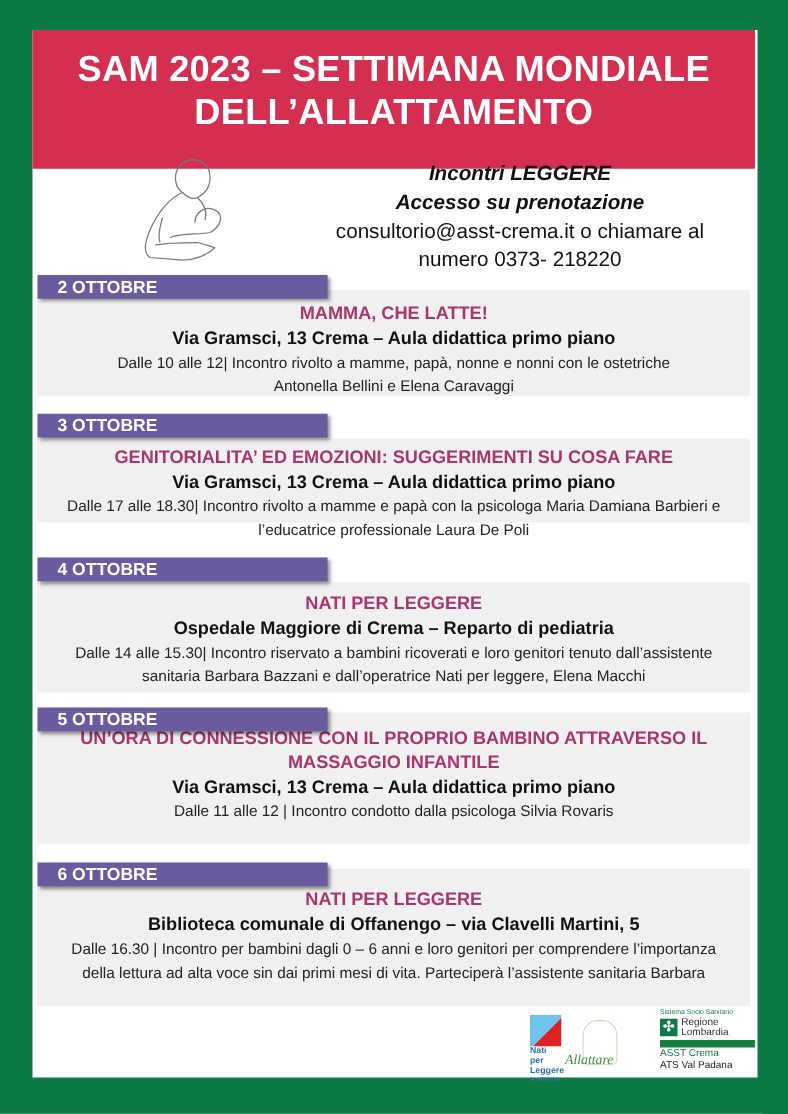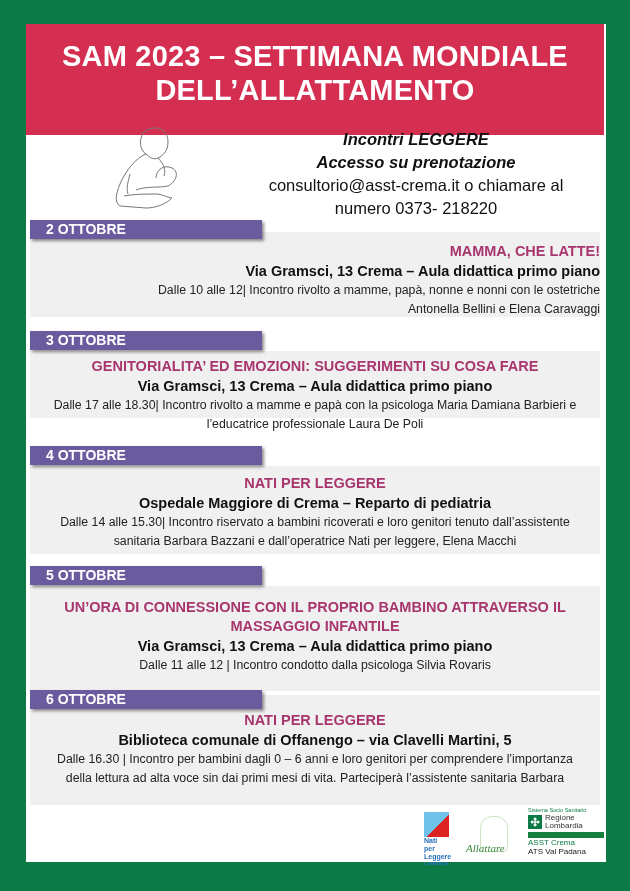--- a/index.html
+++ b/index.html
@@ -57,7 +57,7 @@
 
   <div class="event" style="top:196px;">
     <div class="tab">2 OTTOBRE</div>
-    <div class="box" style="height:85px;text-align:right;">
+    <div class="box" style="height:85px;">
       <div class="title">MAMMA, CHE LATTE!</div>
       <div class="place">Via Gramsci, 13 Crema – Aula didattica primo piano</div>
       <div class="desc">Dalle 10 alle 12| Incontro rivolto a mamme, papà, nonne e nonni con le ostetriche</div>

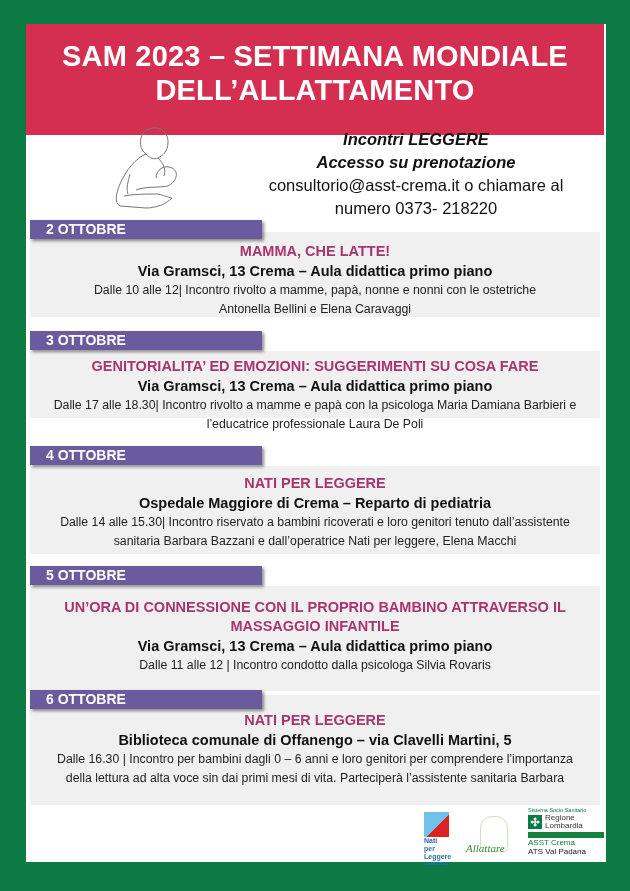--- a/index.html
+++ b/index.html
@@ -87,7 +87,7 @@
 
   <div class="event" style="top:542px;">
     <div class="tab">5 OTTOBRE</div>
-    <div class="box" style="top:20px;height:105px;padding-top:12px;">
+    <div class="box" style="top:4px;height:105px;padding-top:12px;">
       <div class="title">UN’ORA DI CONNESSIONE CON IL PROPRIO BAMBINO ATTRAVERSO IL</div>
       <div class="title">MASSAGGIO INFANTILE</div>
       <div class="place">Via Gramsci, 13 Crema – Aula didattica primo piano</div>

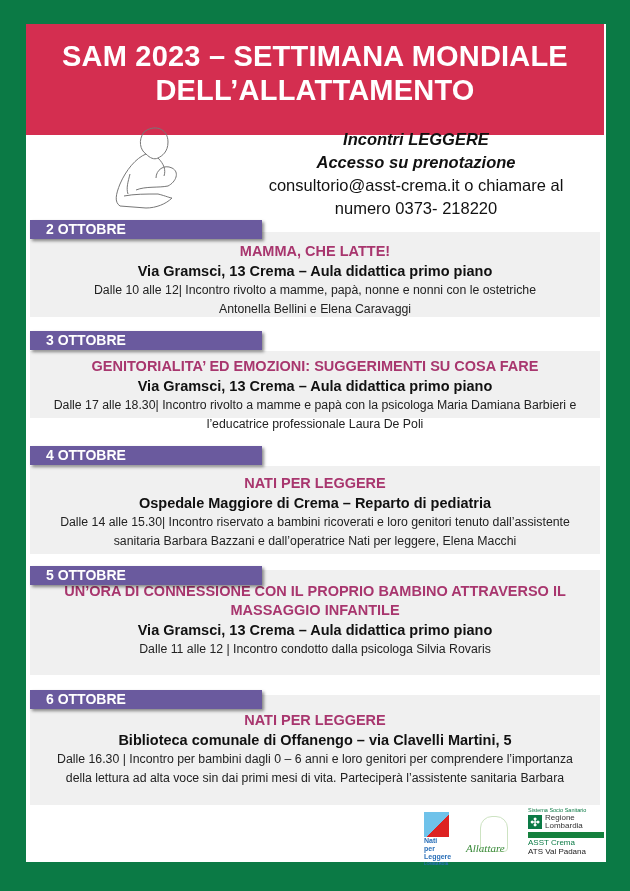--- a/index.html
+++ b/index.html
@@ -19,7 +19,7 @@
   .npl { position:absolute; left:6px; top:6px; width:26px; height:48px; }
   .npl .sq { width:25px; height:25px; background:linear-gradient(135deg,#6fc2ea 55%,#d22 55%); }
   .npl .t { font-size:7px; font-weight:bold; color:#2a6fb8; line-height:8px; }
-  .allat { position:absolute; left:48px; top:10px; width:58px; height:44px; color:#3a8a3a; font-style:italic; font-family:"Liberation Serif", serif; font-size:11px; }
+  .allat { position:absolute; left:34px; top:10px; width:58px; height:44px; color:#3a8a3a; font-style:italic; font-family:"Liberation Serif", serif; font-size:11px; }
   .allat .fig { position:absolute; left:14px; top:0; width:26px; height:34px; border:1px solid #cde3c2; border-radius:12px 12px 4px 4px; }
   .allat .w { position:absolute; left:0; top:26px; }
   .rl { position:absolute; left:110px; top:0; width:76px; font-size:7px; color:#0b7a45; }

